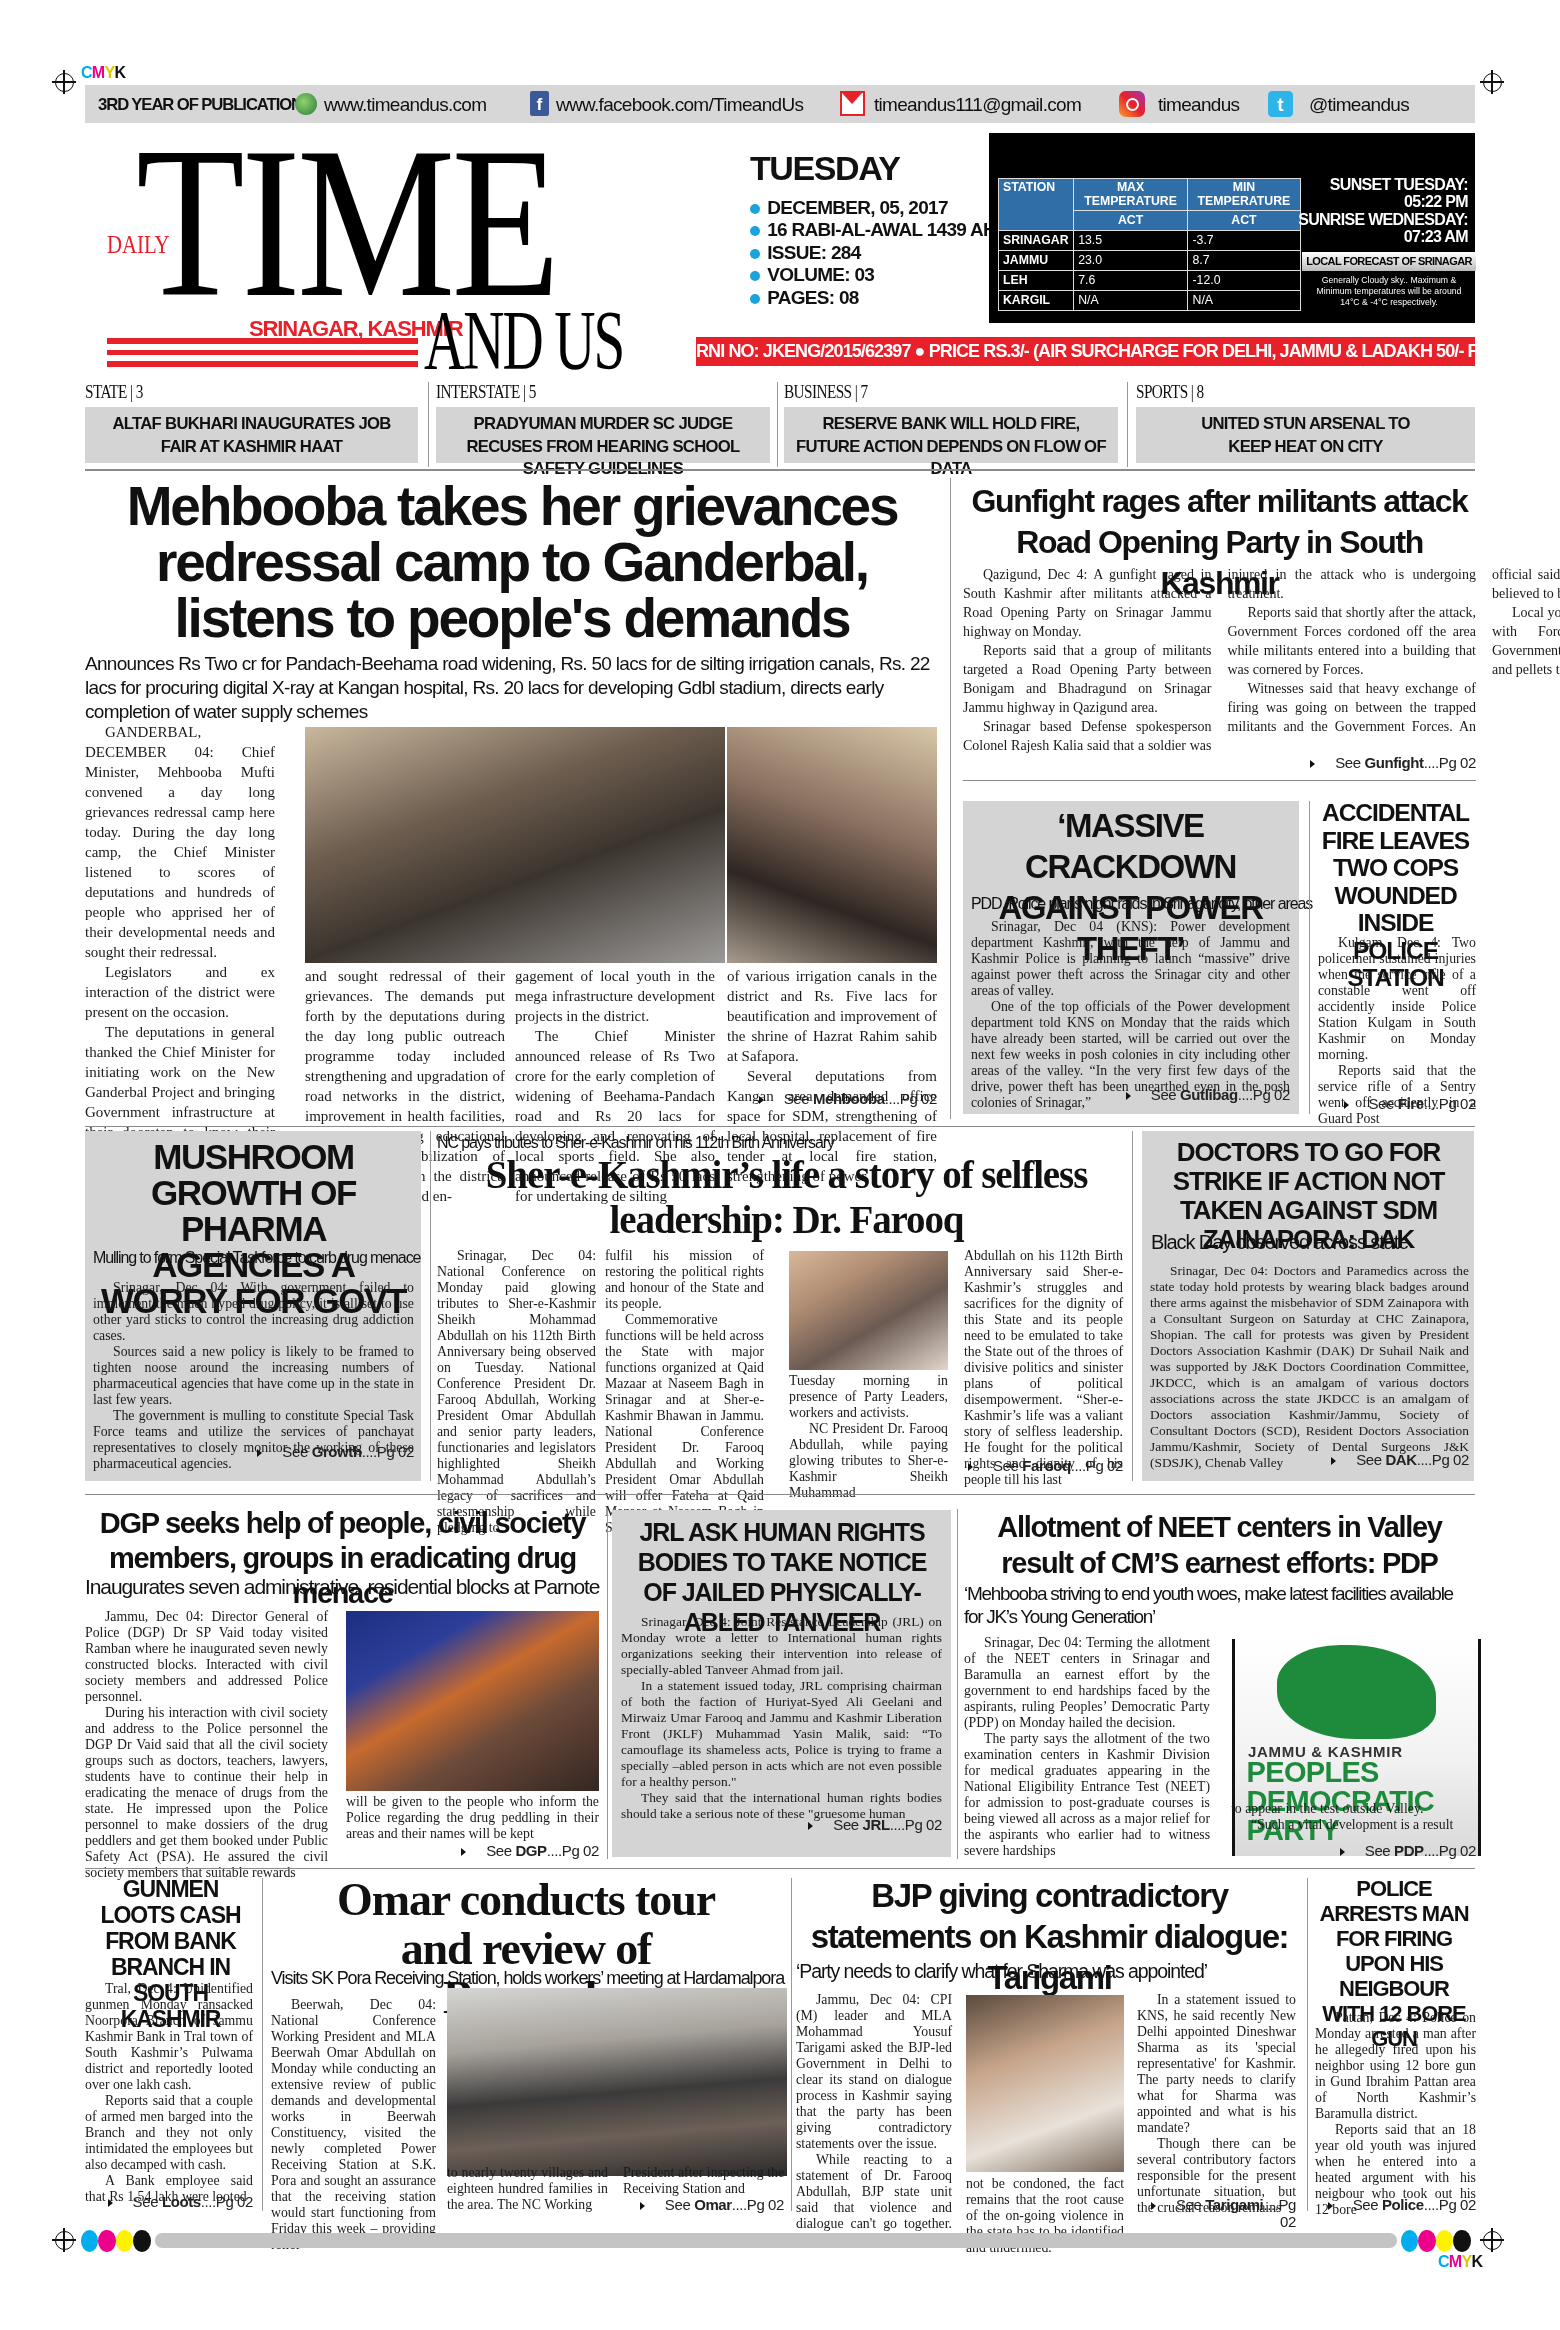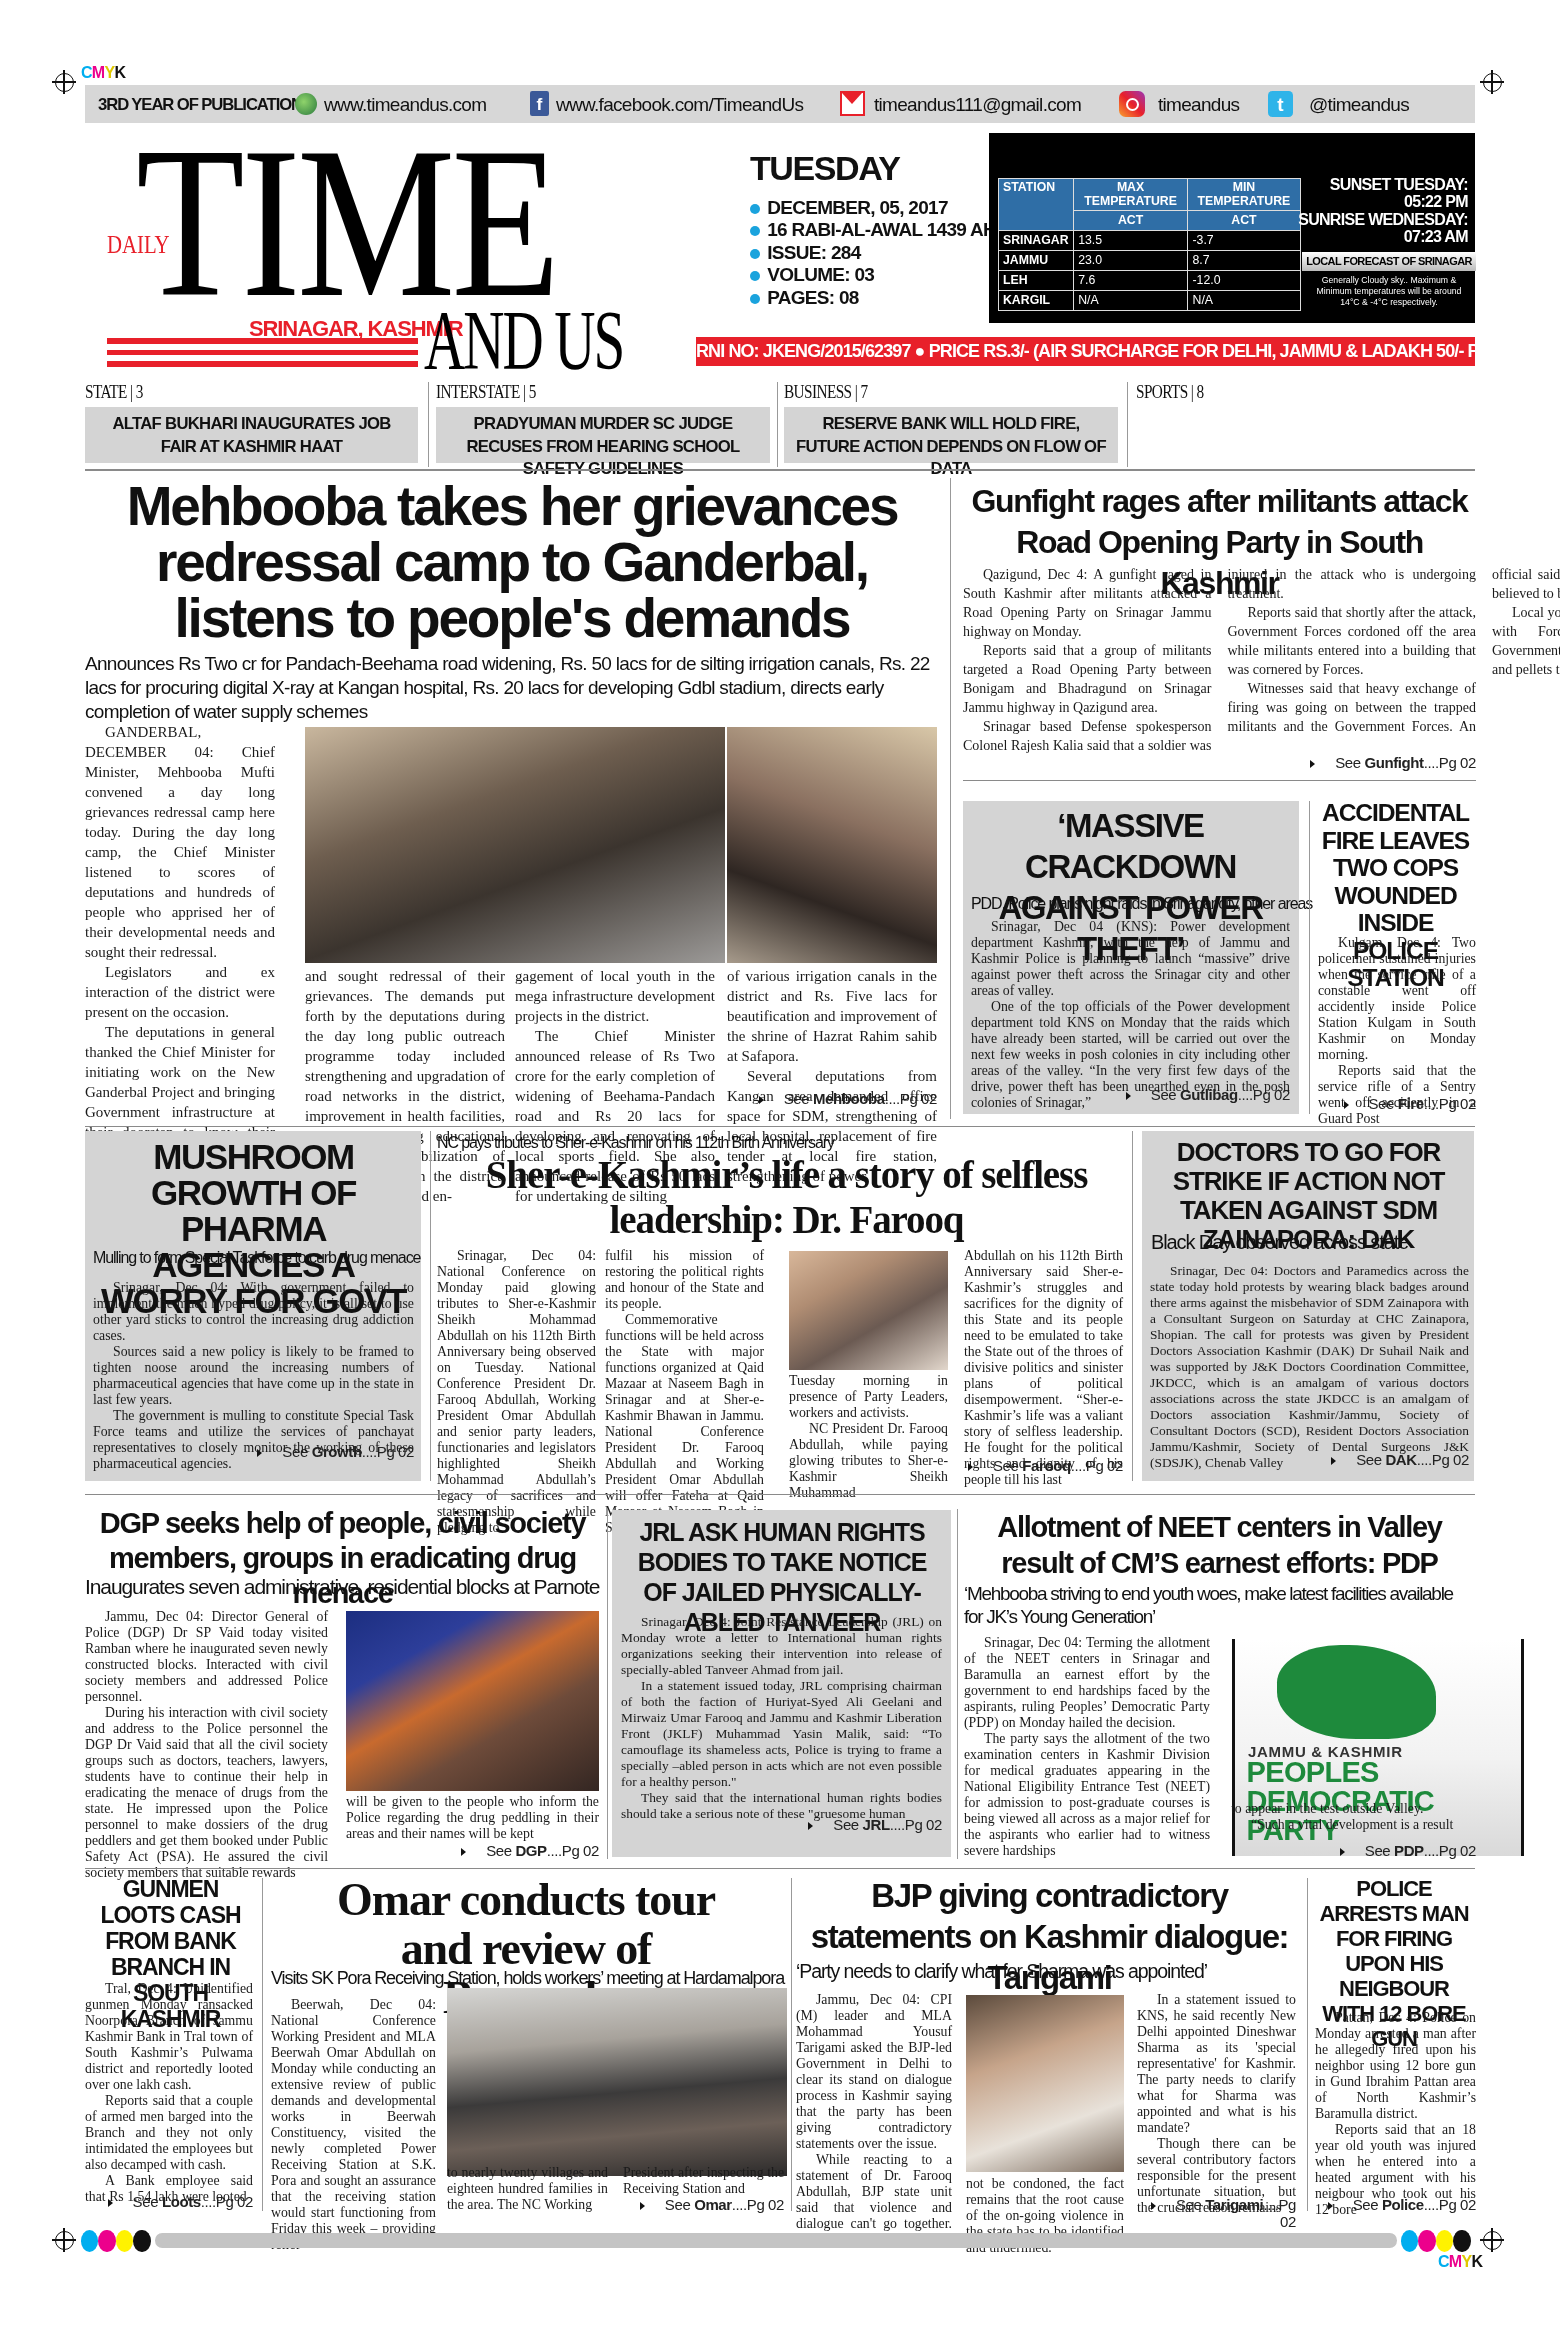--- a/index.html
+++ b/index.html
@@ -134,6 +134,7 @@
   <div class="abs vr" style="left:1042px;top:0;height:85px;"></div>
   <div class="abs" style="left:1051px;top:0;width:339px;">
     <div style="font-family:'Liberation Serif',serif;font-size:18px;letter-spacing:-0.7px;transform:scaleX(0.85);transform-origin:left;">SPORTS | 8</div>
+    <div class="grey cond" style="margin-top:4.3px;height:56px;padding:5.8px 43px;text-align:center;font-size:16.7px;font-weight:700;line-height:22.4px;letter-spacing:-0.7px;">UNITED STUN ARSENAL TO KEEP HEAT ON CITY</div>
   </div>
 </div>
 <div class="abs hr" style="left:85px;top:469px;width:1390px;"></div>

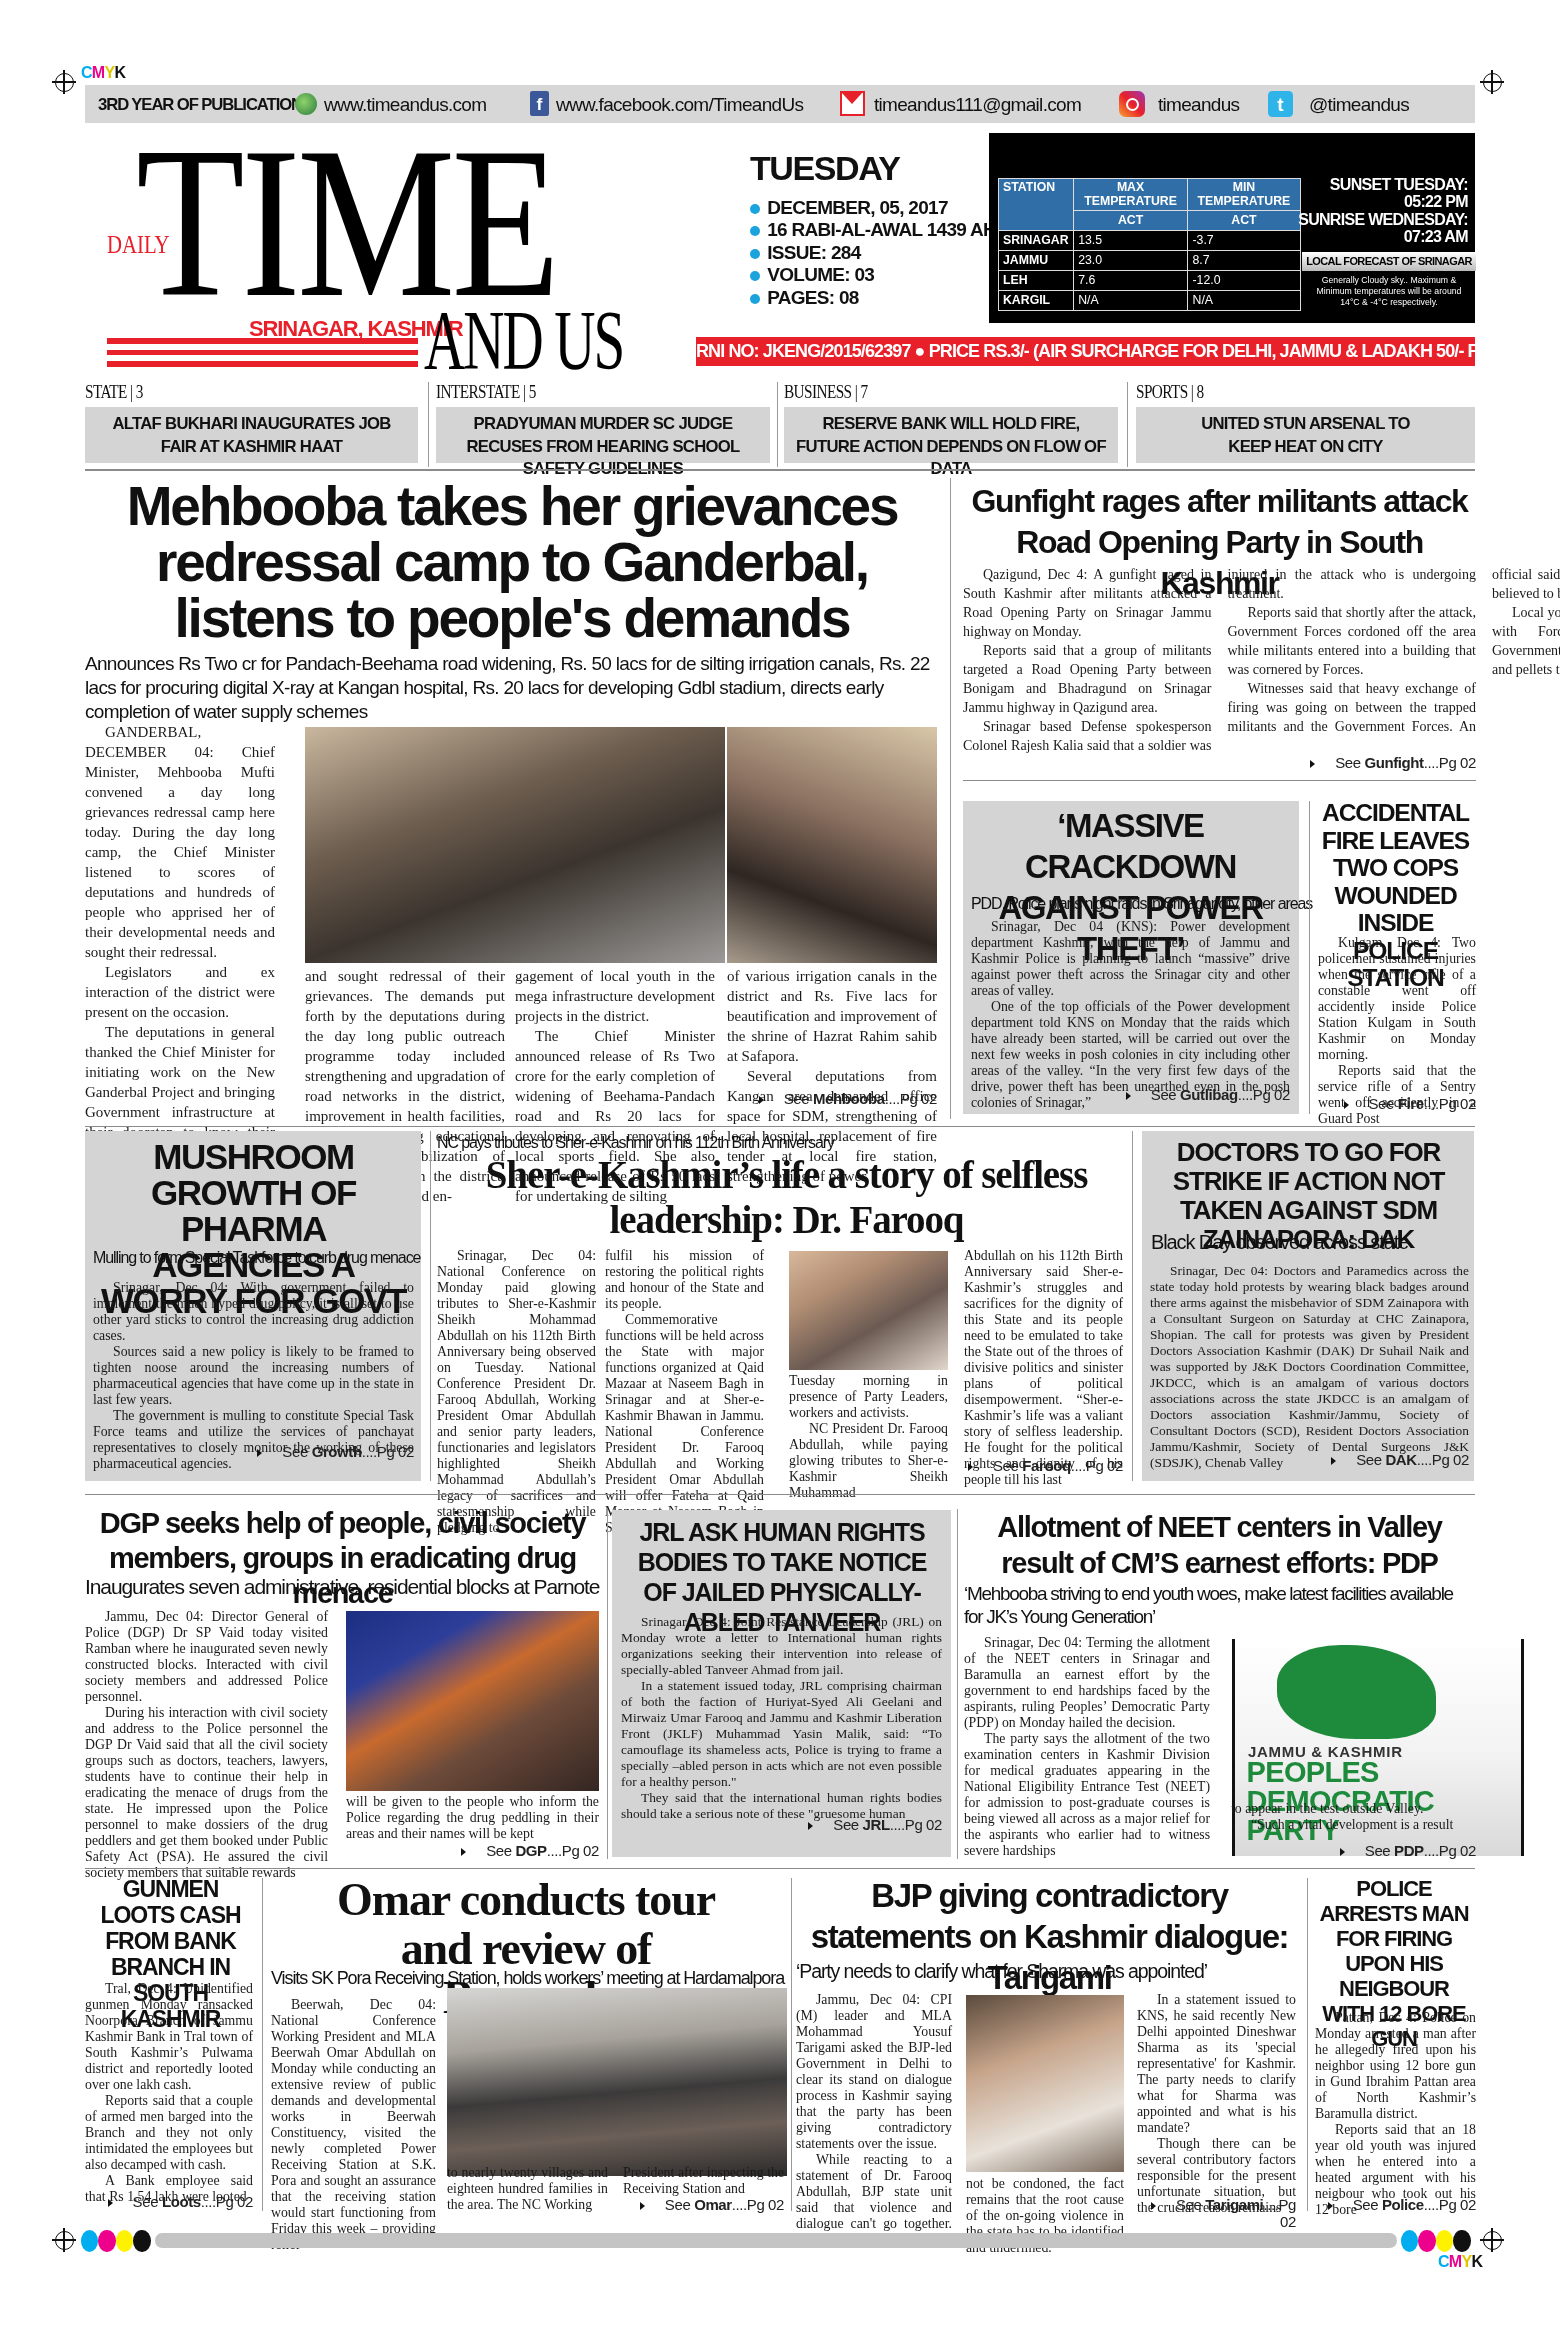--- a/index.html
+++ b/index.html
@@ -272,7 +272,7 @@
   <p>Srinagar, Dec 04: Terming the allotment of the NEET centers in Srinagar and Baramulla an earnest effort by the government to end hardships faced by the aspirants, ruling Peoples’ Democratic Party (PDP) on Monday hailed the decision.</p>
   <p>The party says the allotment of the two examination centers in Kashmir Division for medical graduates appearing in the National Eligibility Entrance Test (NEET) for admission to post-graduate courses is being viewed all across as a major relief for the aspirants who earlier had to witness severe hardships</p>
 </div>
-<div class="abs" style="left:1232px;top:1639px;width:292px;height:217px;border-left:3.6px solid #111;border-right:3.6px solid #111;background:linear-gradient(#fff 0%,#f2f2f2 55%,#d9d9d9 100%);">
+<div class="abs" style="left:1232px;top:1639px;width:249px;height:217px;border-left:3.6px solid #111;border-right:3.6px solid #111;background:linear-gradient(#fff 0%,#f2f2f2 55%,#d9d9d9 100%);">
   <div style="position:absolute;left:42px;top:5.8px;width:159px;height:94px;background:#1e8a3c;border-radius:40% 55% 30% 50%;"></div>
   <div style="position:absolute;left:13px;top:104px;font:700 15px 'Liberation Sans',sans-serif;color:#333;letter-spacing:0.7px;">JAMMU &amp; KASHMIR</div>
   <div style="position:absolute;left:11.6px;top:119px;font:900 29px/29px 'Liberation Sans',sans-serif;color:#1e8a3c;letter-spacing:-0.7px;">PEOPLES</div>

